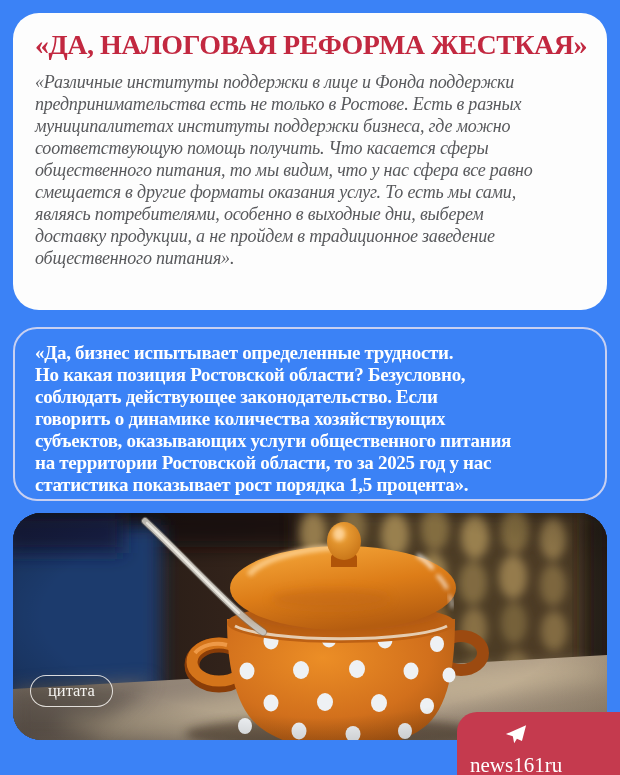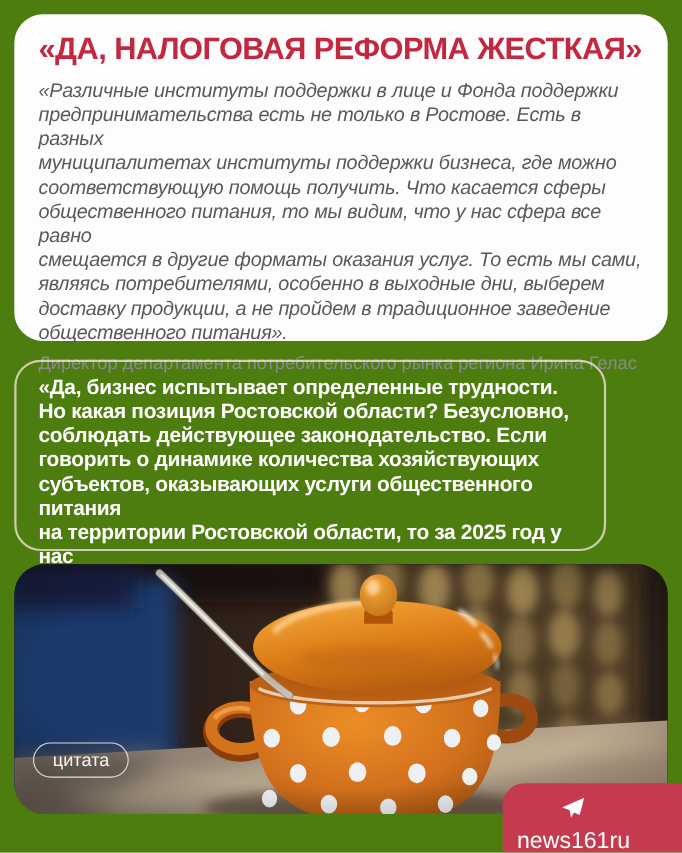--- a/index.html
+++ b/index.html
@@ -4,7 +4,7 @@
 <style>
   html,body{margin:0;padding:0;}
   body{width:620px;height:775px;font-family:"Liberation Sans",sans-serif;}
-  .canvas{position:relative;width:620px;height:775px;background:#4d7c0f;overflow:hidden;}
+  .canvas{position:relative;width:620px;height:775px;background:#3b82f6;overflow:hidden;font-family:Liberation Serif, serif;}
 
   
   .quote-card{

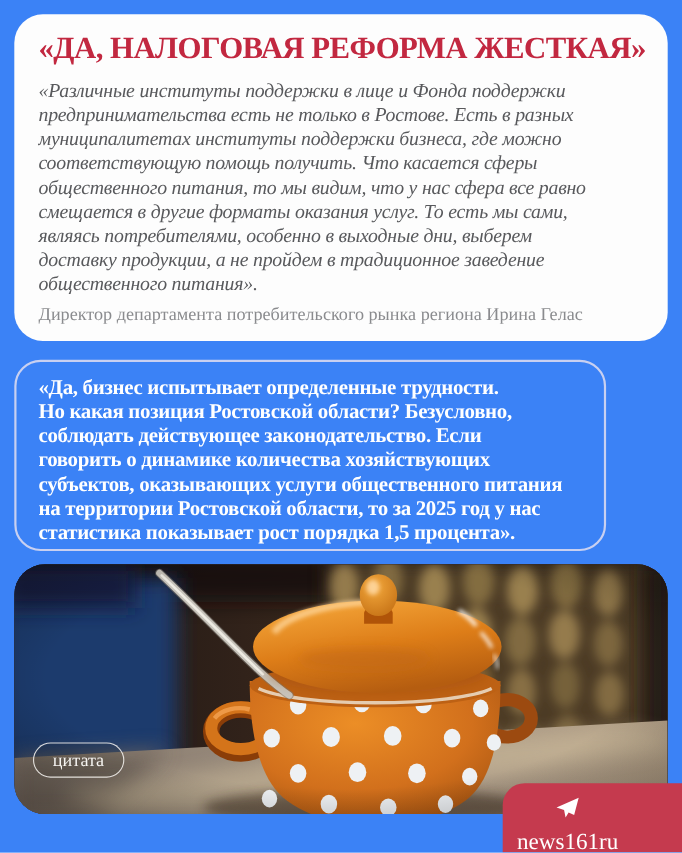--- a/index.html
+++ b/index.html
@@ -78,7 +78,6 @@
 являясь потребителями, особенно в выходные дни, выберем
 доставку продукции, а не пройдем в традиционное заведение
 общественного питания».</p>
-    <p class="attribution">Директор департамента потребительского рынка региона Ирина Гелас</p>
   </div>
 
   <div class="highlight-box">

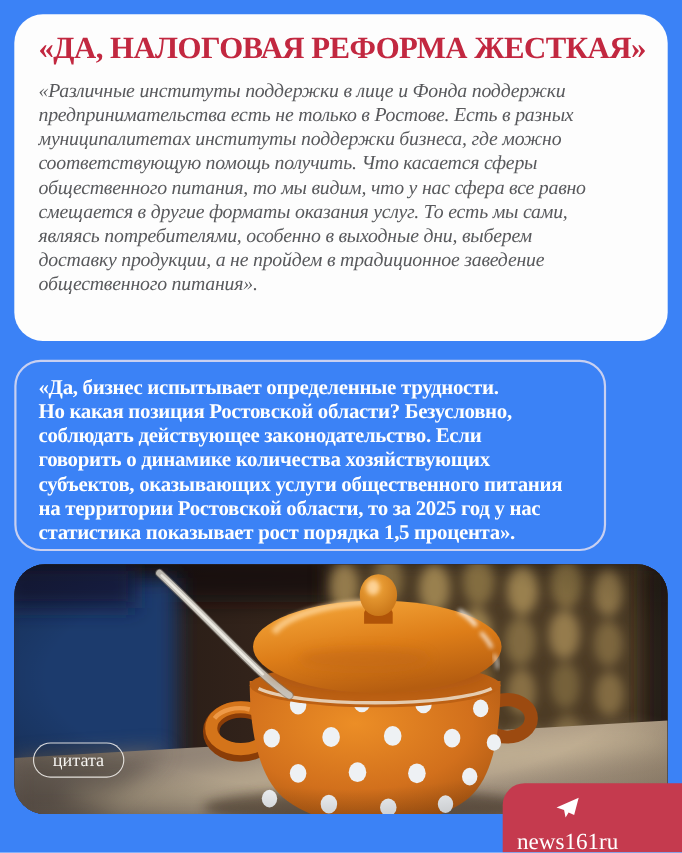--- a/index.html
+++ b/index.html
@@ -26,7 +26,7 @@
 
   
   .highlight-box{
-    position:absolute;left:13px;top:327px;width:538px;height:174px;
+    position:absolute;left:13px;top:327px;width:594px;height:174px;
     box-sizing:border-box;border:2px solid rgba(255,238,238,0.72);
     border-radius:24px;background:transparent;
     padding:13px 20px;

